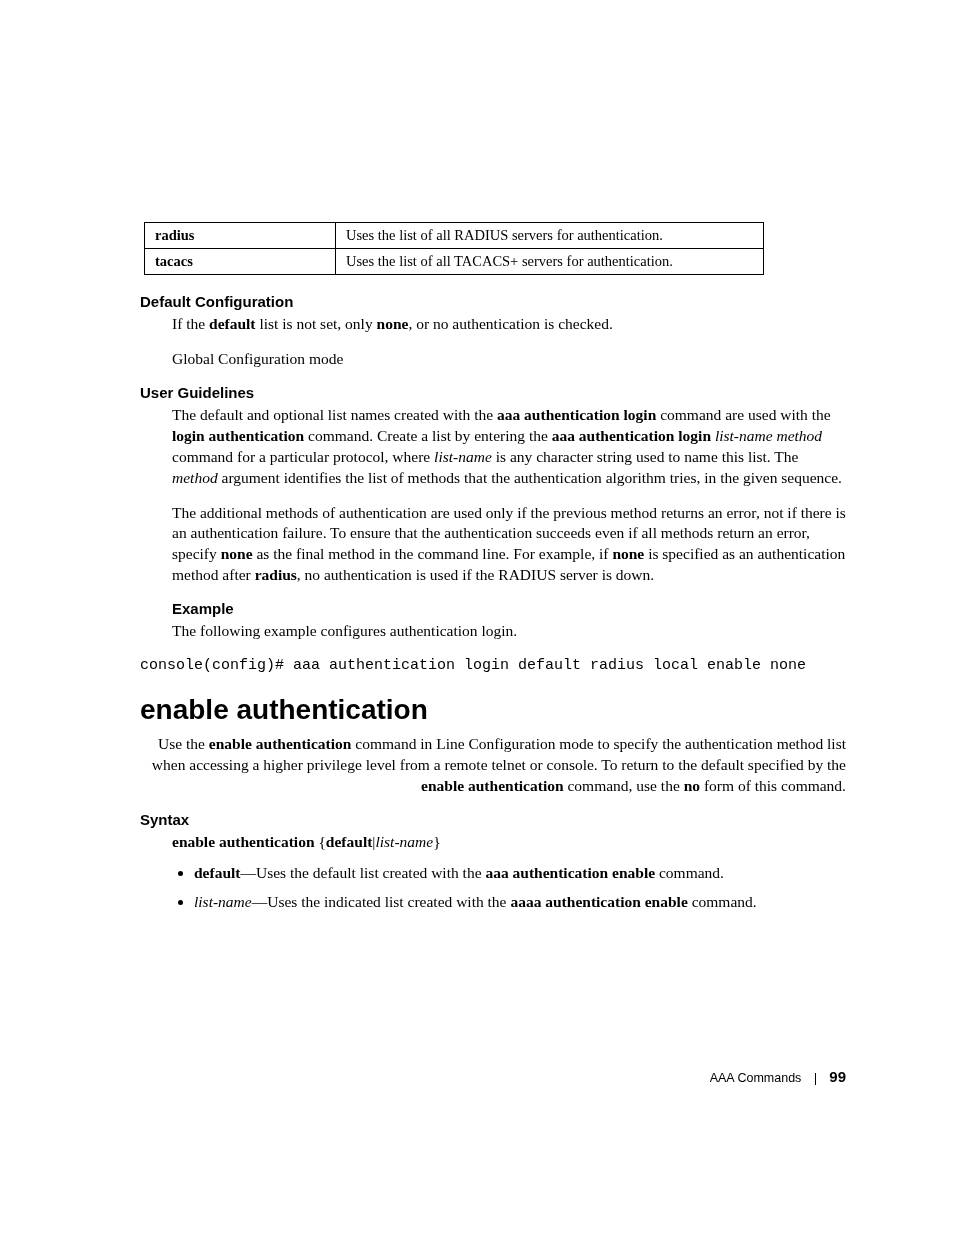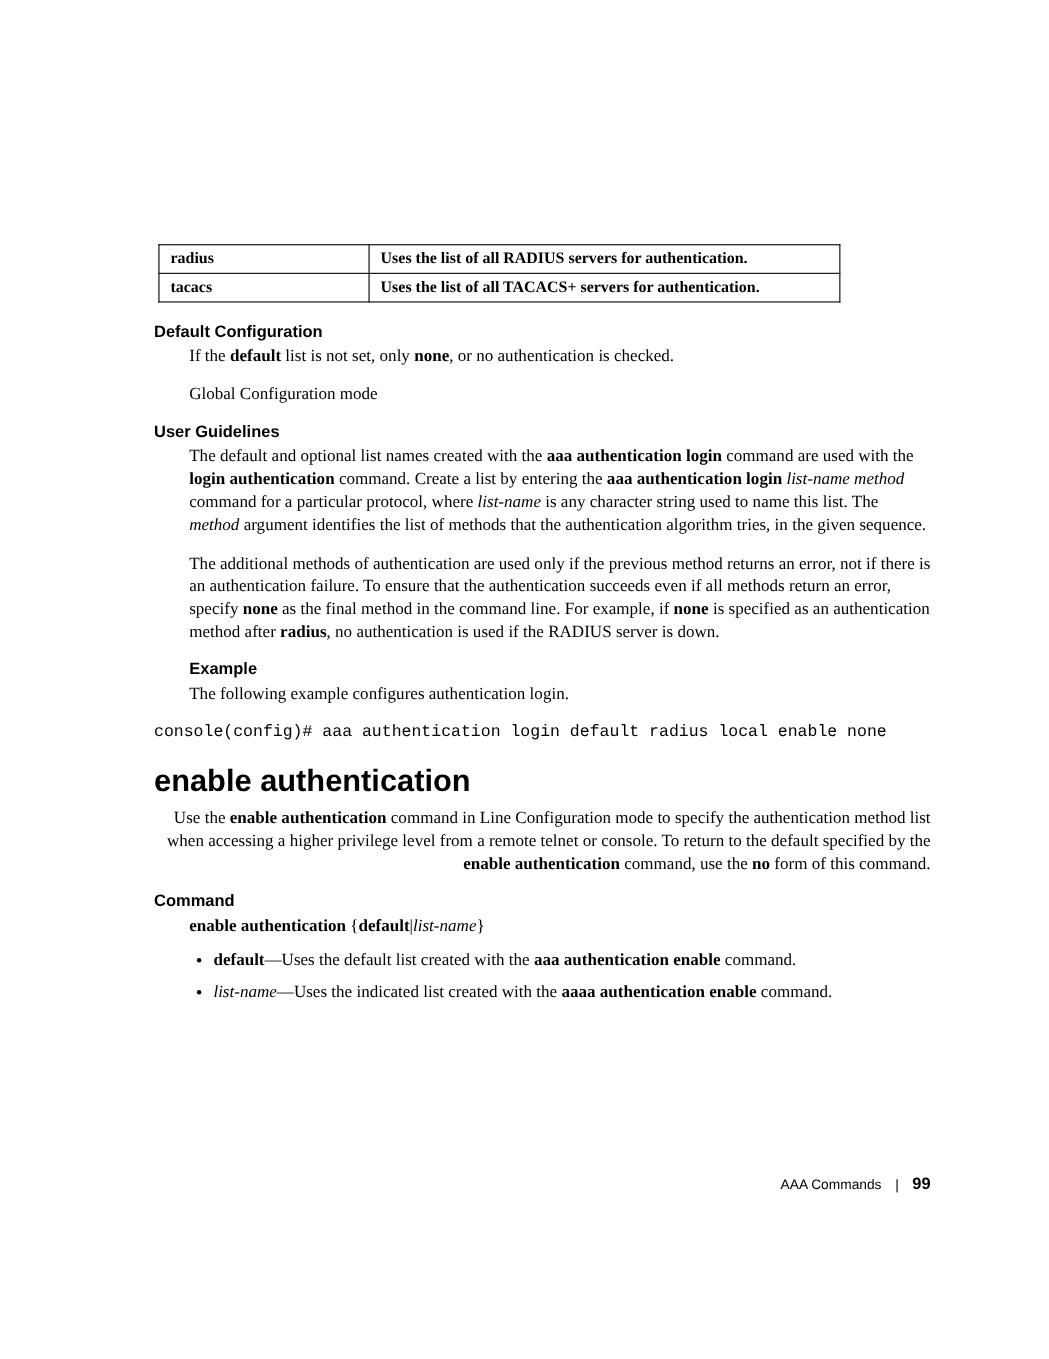--- a/index.html
+++ b/index.html
@@ -27,7 +27,6 @@
     padding: 4px 10px;
     vertical-align: top;
     font-size: 14.5px;
-    font-weight: bold;
   }
   table.method-table td.key {
     width: 170px;

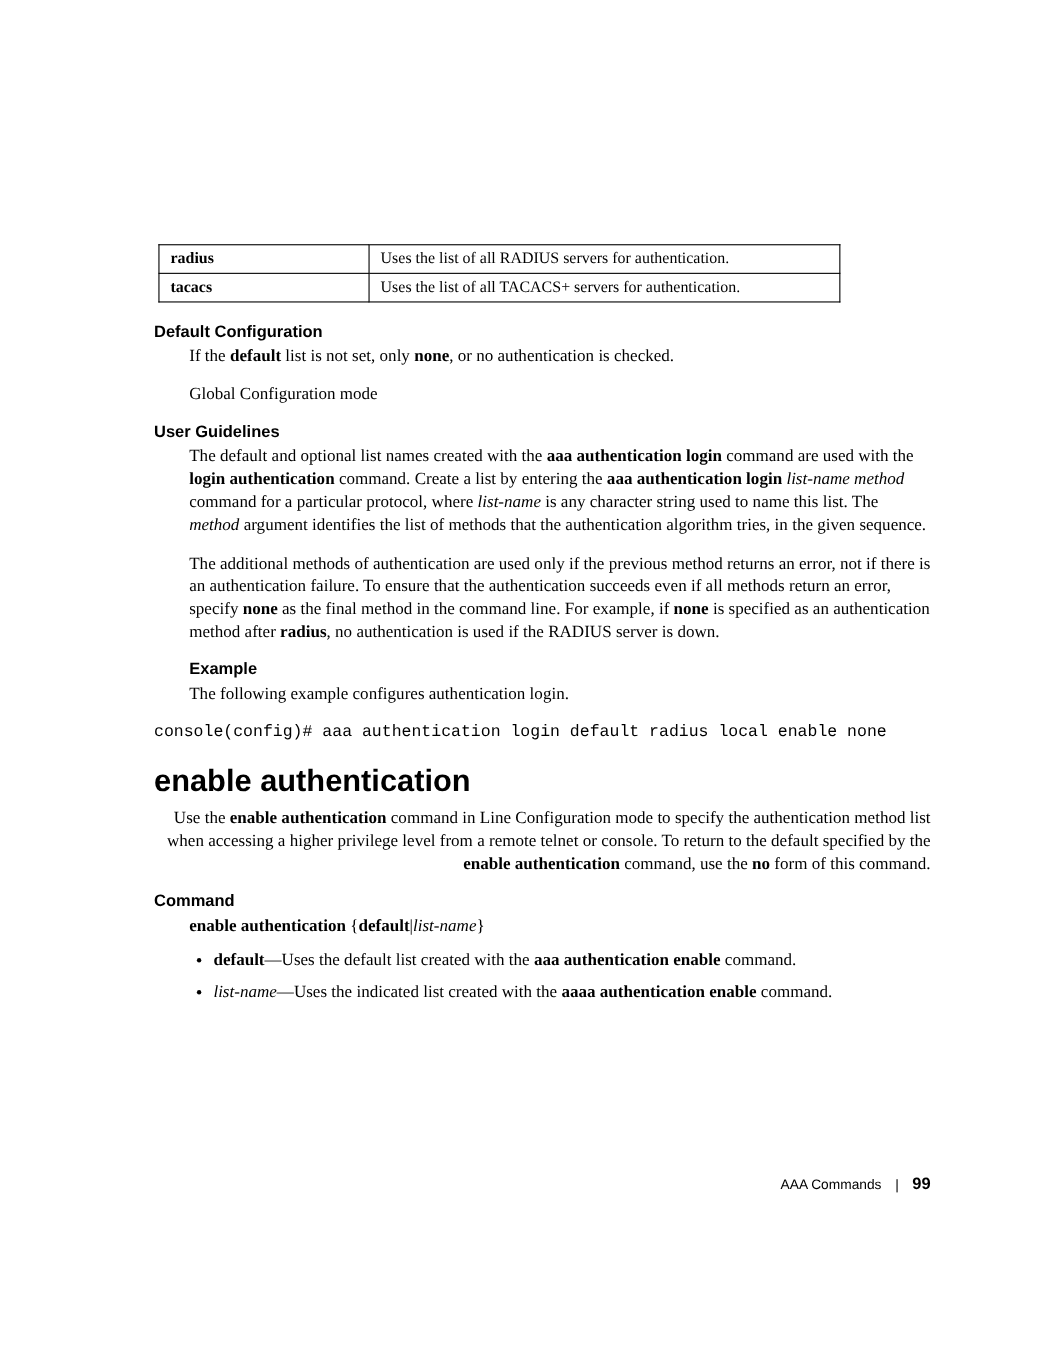--- a/index.html
+++ b/index.html
@@ -138,7 +138,7 @@
     <span>Use the </span><b>enable authentication</b><span> command in Line Configuration mode to specify the authentication method list when accessing a higher privilege level from a remote telnet or console. To return to the default specified by the </span><b>enable authentication</b><span> command, use the </span><b>no</b><span> form of this command.</span>
   </p>
 
-  <div class="section-heading">Command</div>
+  <div class="section-heading">Syntax</div>
   <p class="body-text" style="margin-bottom:10px">
     <b>enable authentication</b><span> {</span><b>default</b><span>|</span><i>list-name</i><span>}</span>
   </p>

